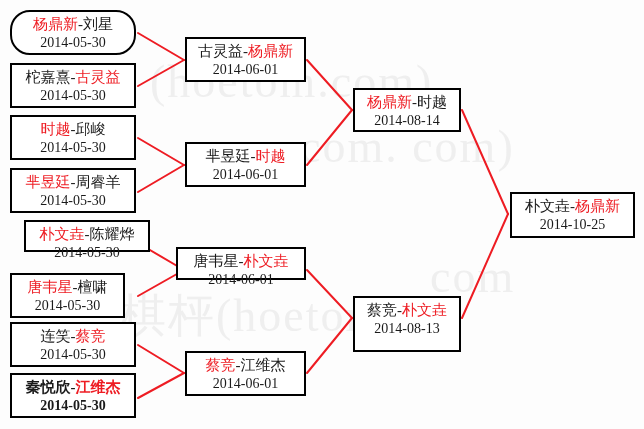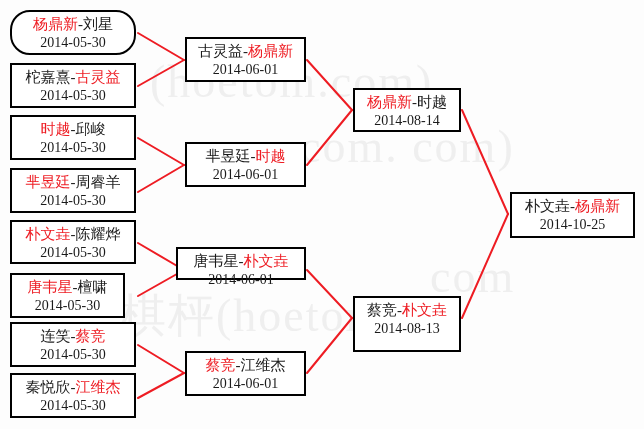--- a/index.html
+++ b/index.html
@@ -140,7 +140,7 @@
     <div class="date">2014-05-30</div>
   </div>
 
-  <div class="match-box" style="left:10px;  top:220px; width:126px; height:44px;">
+  <div class="match-box" style="left:24px;  top:220px; width:126px; height:32px;">
     <div class="players">
       <span class="winner">朴文垚</span><span class="dash">-</span><span class="loser">陈耀烨</span>
     </div>

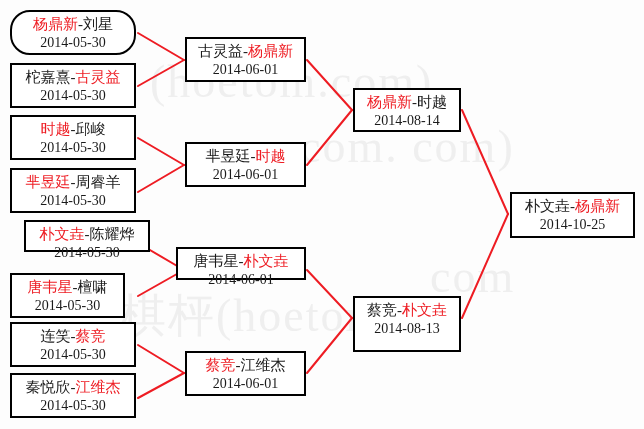--- a/index.html
+++ b/index.html
@@ -161,7 +161,7 @@
     <div class="date">2014-05-30</div>
   </div>
 
-  <div class="match-box" style="left:10px;  top:373px; width:126px; height:45px;">
+  <div class="match-box" style="left:10px;  top:373px; width:126px; height:45px;font-weight:bold;">
     <div class="players">
       <span class="loser">秦悦欣</span><span class="dash">-</span><span class="winner">江维杰</span>
     </div>

